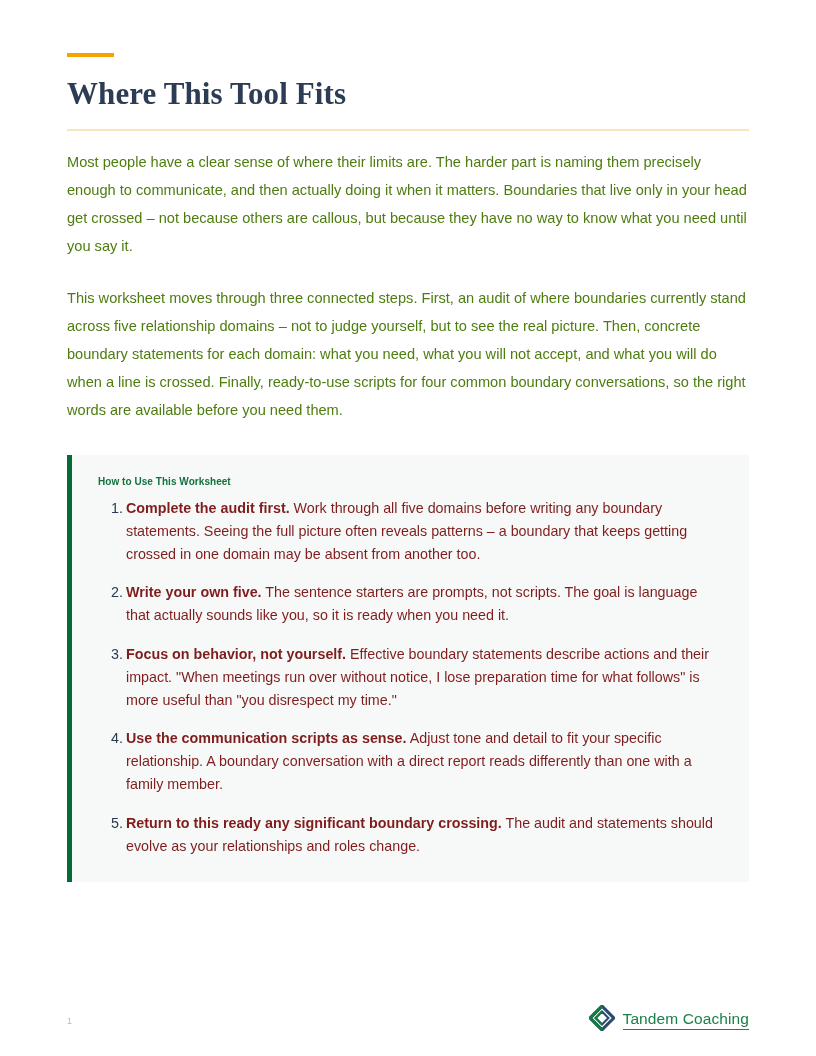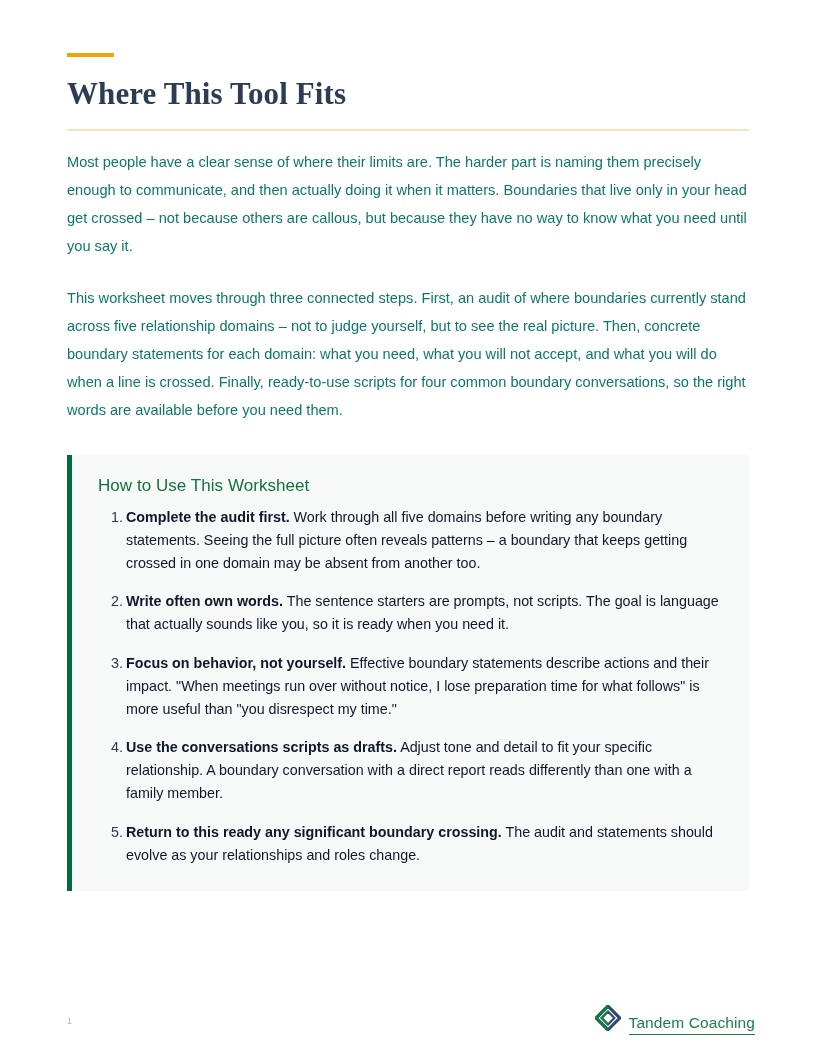--- a/index.html
+++ b/index.html
@@ -59,7 +59,7 @@
   .para {
     font-size: 14.6px;
     line-height: 1.92;
-    color: #0f766e;
+    color: #4d7c0f;
     margin: 0;
   }
   .para.first { margin-top: 17px; }

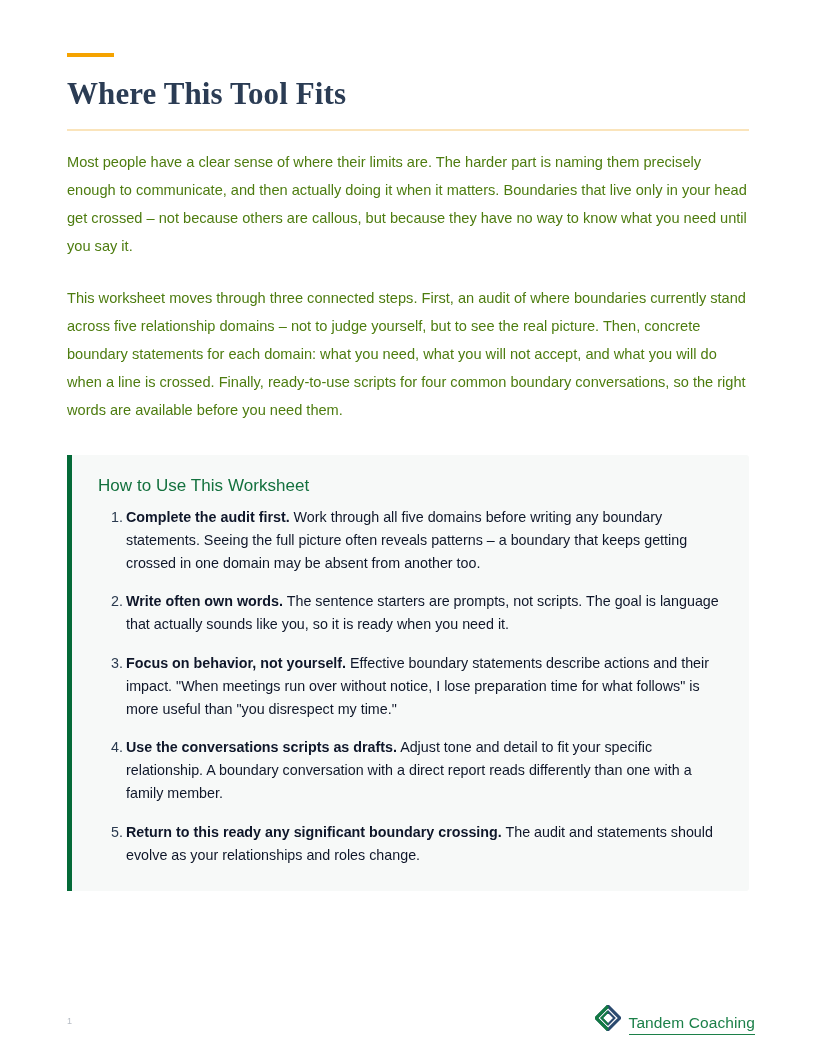--- a/index.html
+++ b/index.html
@@ -79,8 +79,8 @@
 
   .callout-title {
     color: #13713e;
-    font-size: 17px;
-    font-weight: normal;
+    font-size: 10px;
+    font-weight: bold;
     margin: 0 0 7px 0;
     letter-spacing: 0.05px;
   }

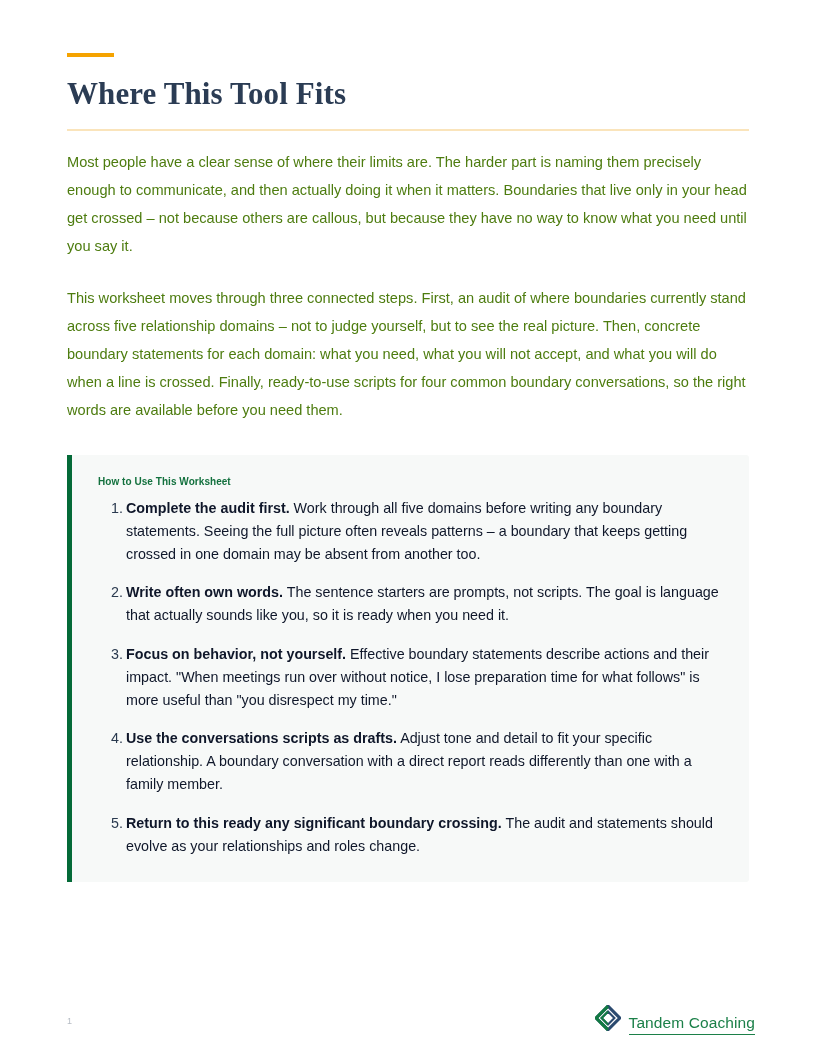--- a/index.html
+++ b/index.html
@@ -96,7 +96,7 @@
     position: relative;
     font-size: 14.3px;
     line-height: 1.62;
-    color: #0f172a;
+    color: #7f1d1d;
     margin-top: 15px;
   }
   ol.callout-list > li:first-child { margin-top: 10px; }

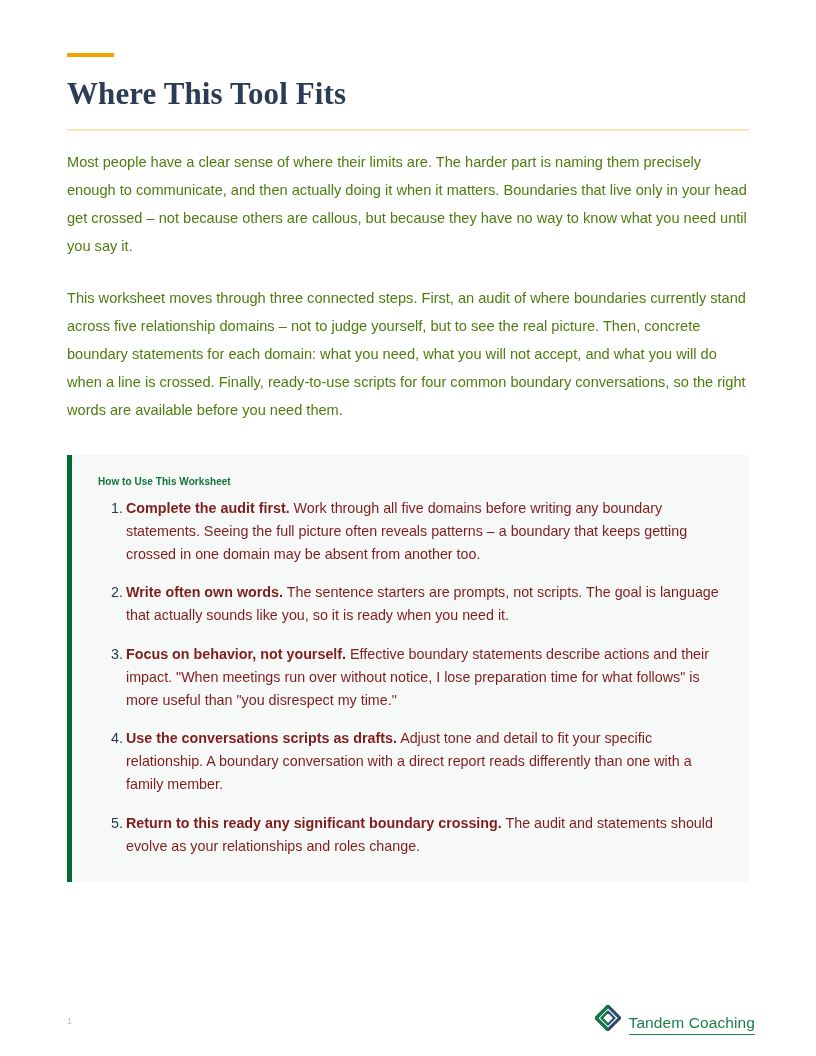--- a/index.html
+++ b/index.html
@@ -177,7 +177,7 @@
           <span class="li-lead">Complete the audit first.</span><span> Work through all five domains before writing any boundary statements. Seeing the full picture often reveals patterns – a boundary that keeps getting crossed in one domain may be absent from another too.</span>
         </li>
         <li>
-          <span class="li-lead">Write often own words.</span><span> The sentence starters are prompts, not scripts. The goal is language that actually sounds like you, so it is ready when you need it.</span>
+          <span class="li-lead">Write your own five.</span><span> The sentence starters are prompts, not scripts. The goal is language that actually sounds like you, so it is ready when you need it.</span>
         </li>
         <li>
           <span class="li-lead">Focus on behavior, not yourself.</span><span> Effective boundary statements describe actions and their impact. "When meetings run over without notice, I lose preparation time for what follows" is more useful than "you disrespect my time."</span>

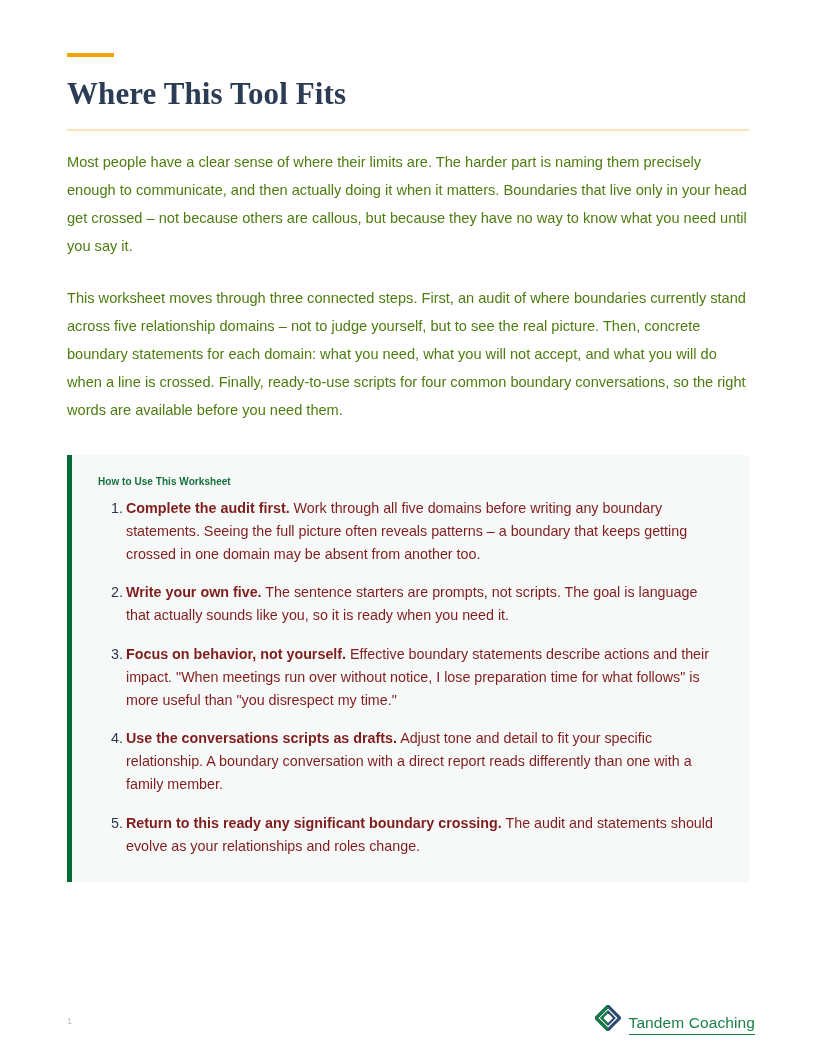--- a/index.html
+++ b/index.html
@@ -183,7 +183,7 @@
           <span class="li-lead">Focus on behavior, not yourself.</span><span> Effective boundary statements describe actions and their impact. "When meetings run over without notice, I lose preparation time for what follows" is more useful than "you disrespect my time."</span>
         </li>
         <li>
-          <span class="li-lead">Use the conversations scripts as drafts.</span><span> Adjust tone and detail to fit your specific relationship. A boundary conversation with a direct report reads differently than one with a family member.</span>
+          <span class="li-lead">Use the communication scripts as sense.</span><span> Adjust tone and detail to fit your specific relationship. A boundary conversation with a direct report reads differently than one with a family member.</span>
         </li>
         <li>
           <span class="li-lead">Return to this ready any significant boundary crossing.</span><span> The audit and statements should evolve as your relationships and roles change.</span>

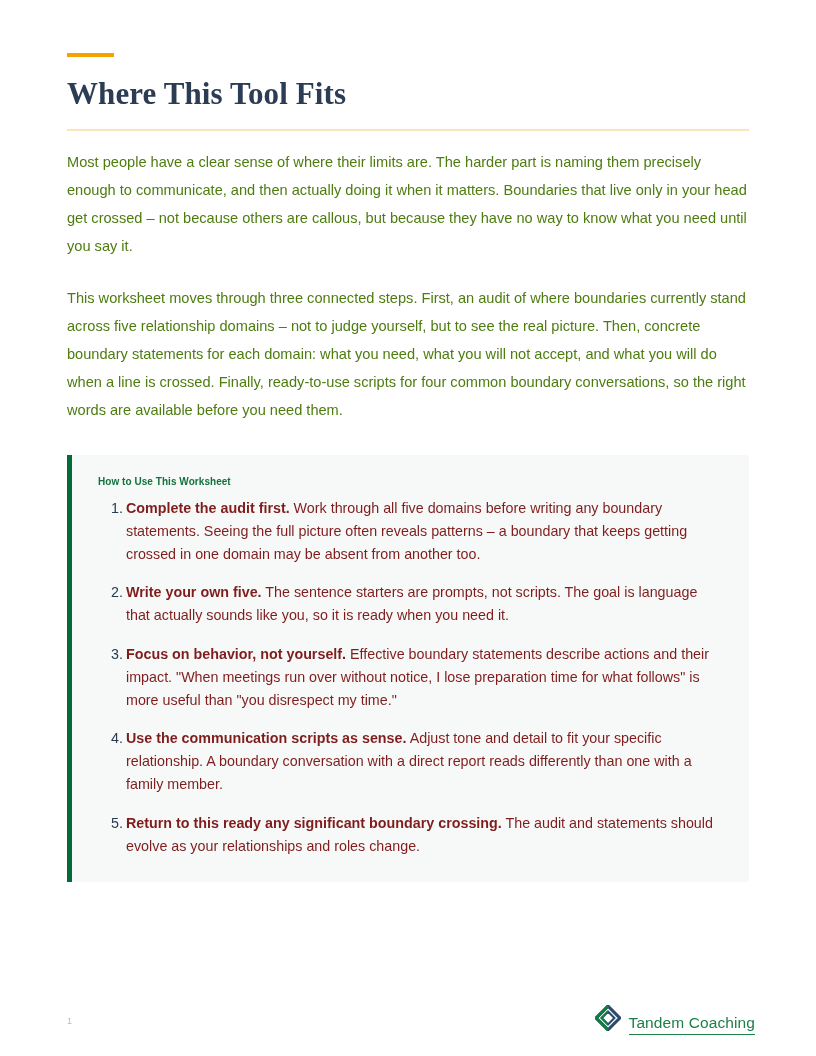--- a/index.html
+++ b/index.html
@@ -129,10 +129,10 @@
   }
   .brand {
     position: absolute;
-    right: 61px;
+    right: 67px;
     bottom: 21px;
     display: flex;
-    align-items: flex-end;
+    align-items: center;
     gap: 8px;
   }
   .brand-mark { display: block; }

